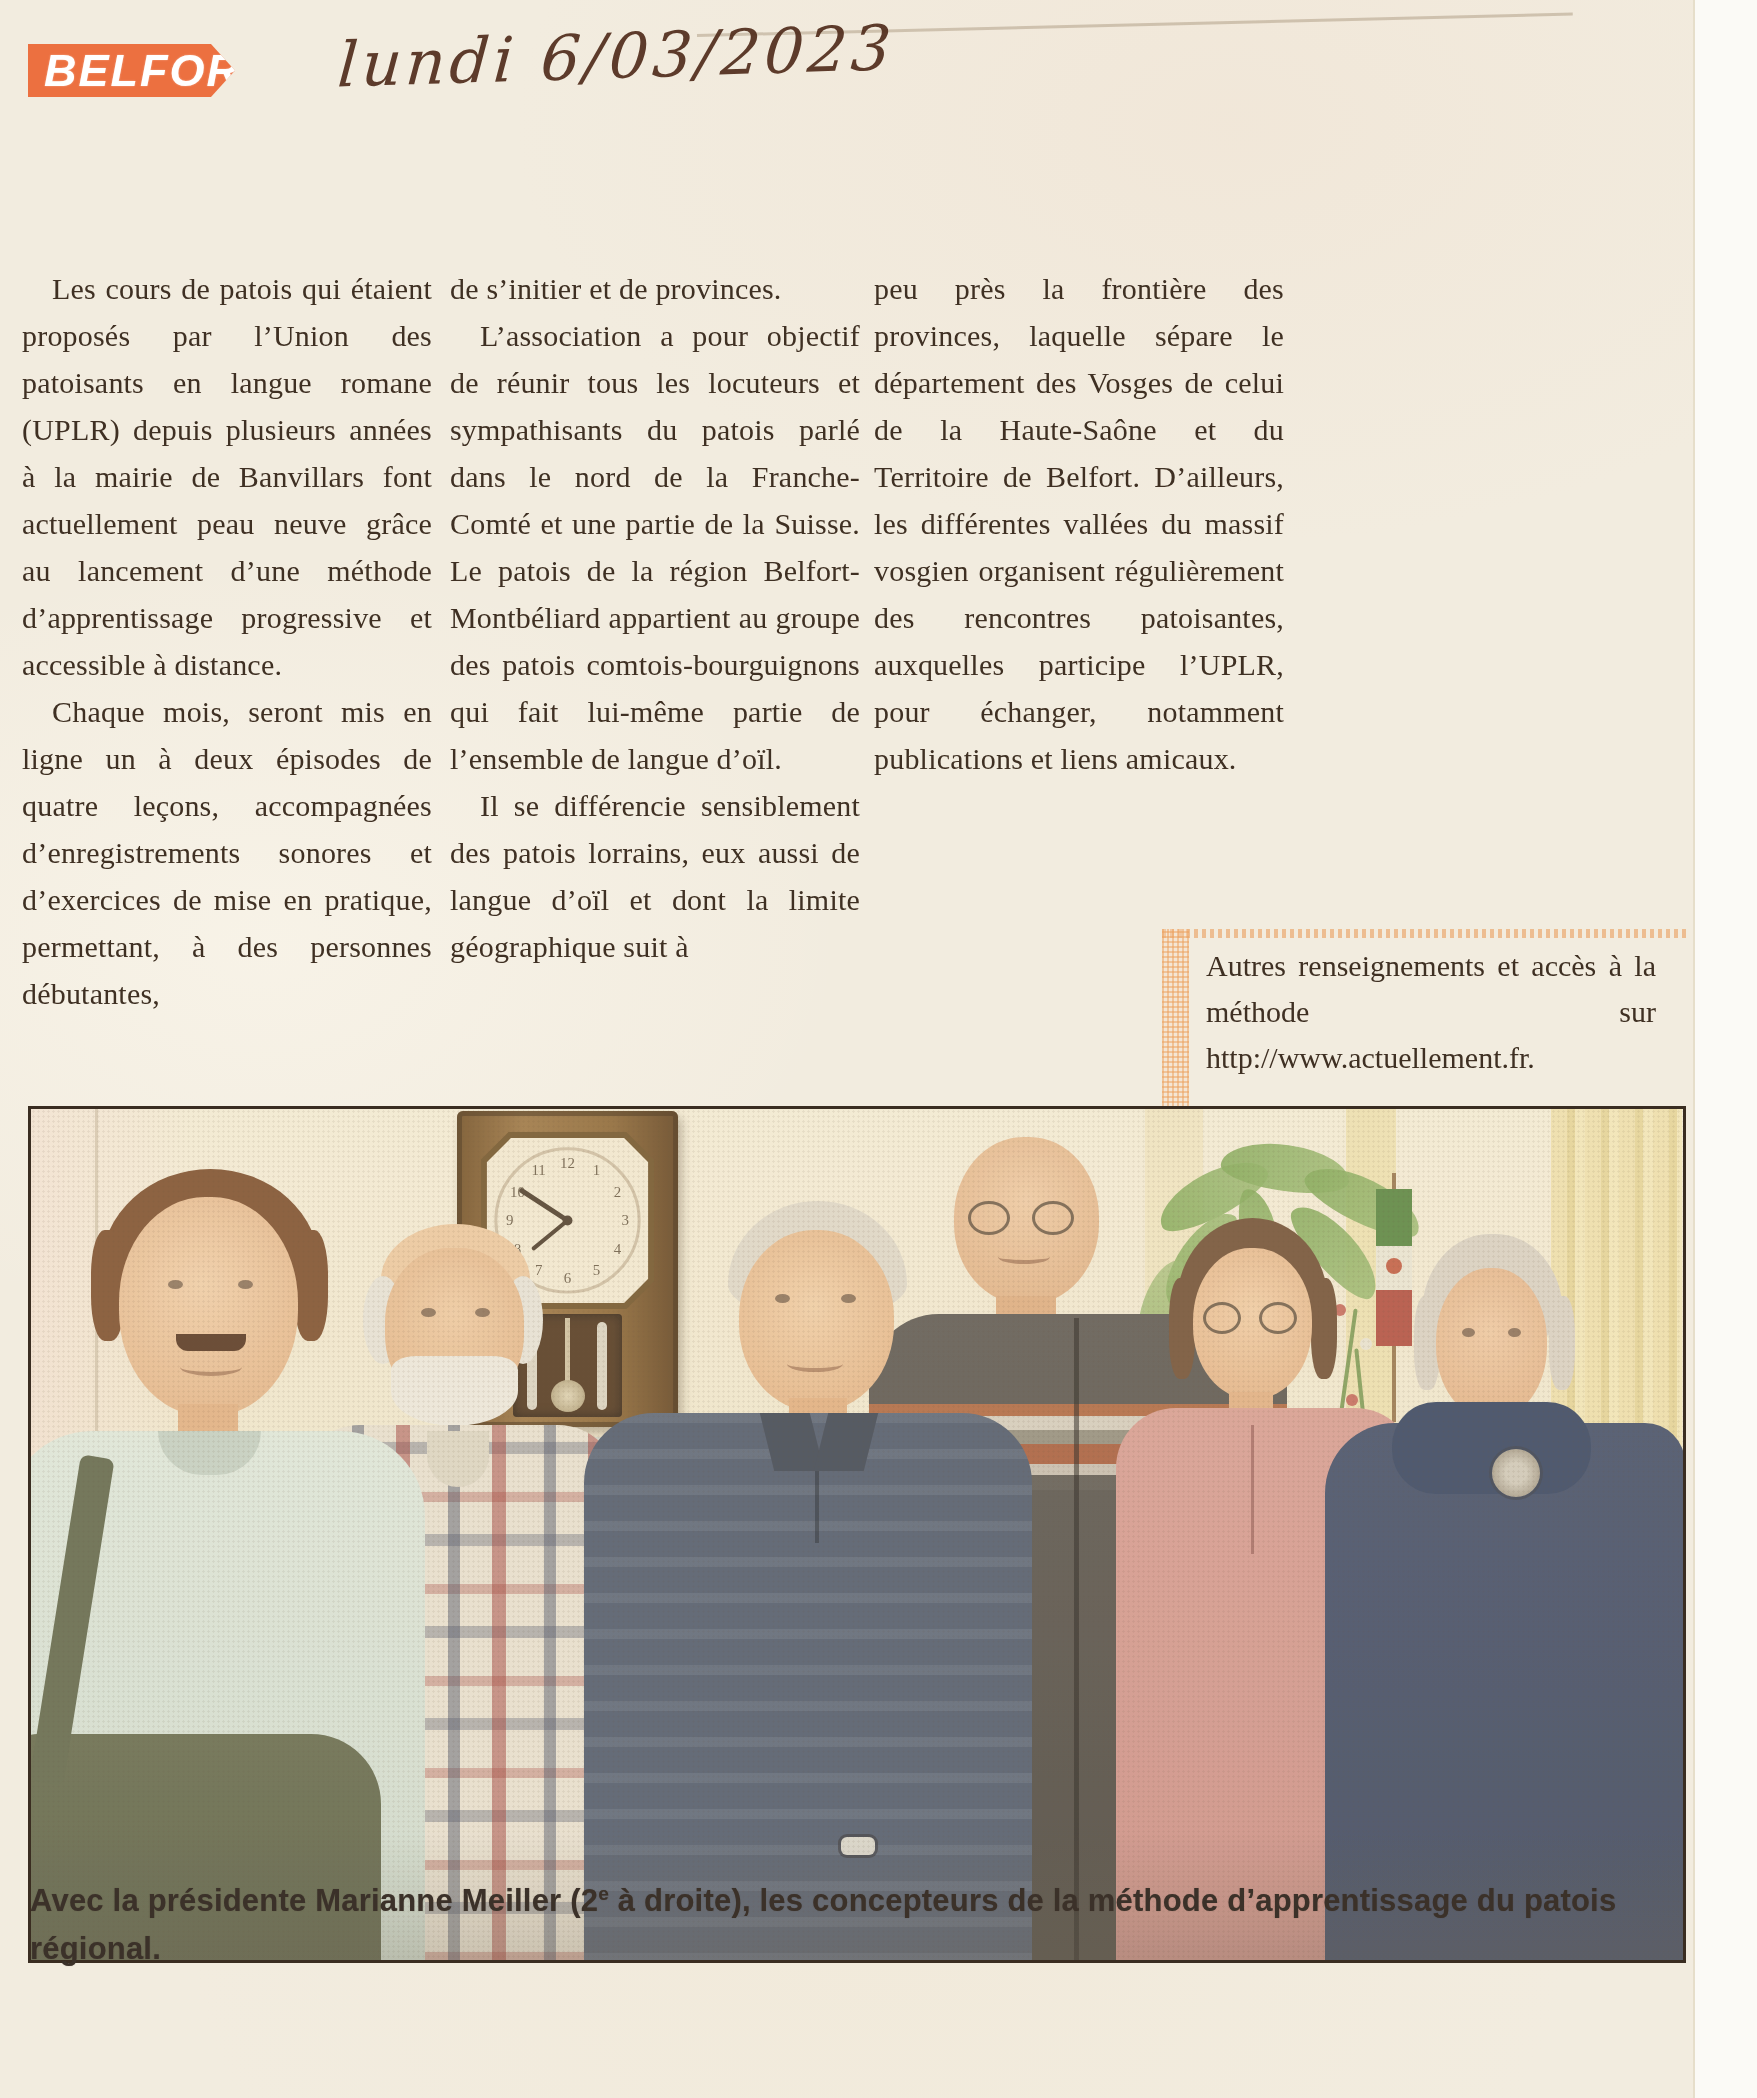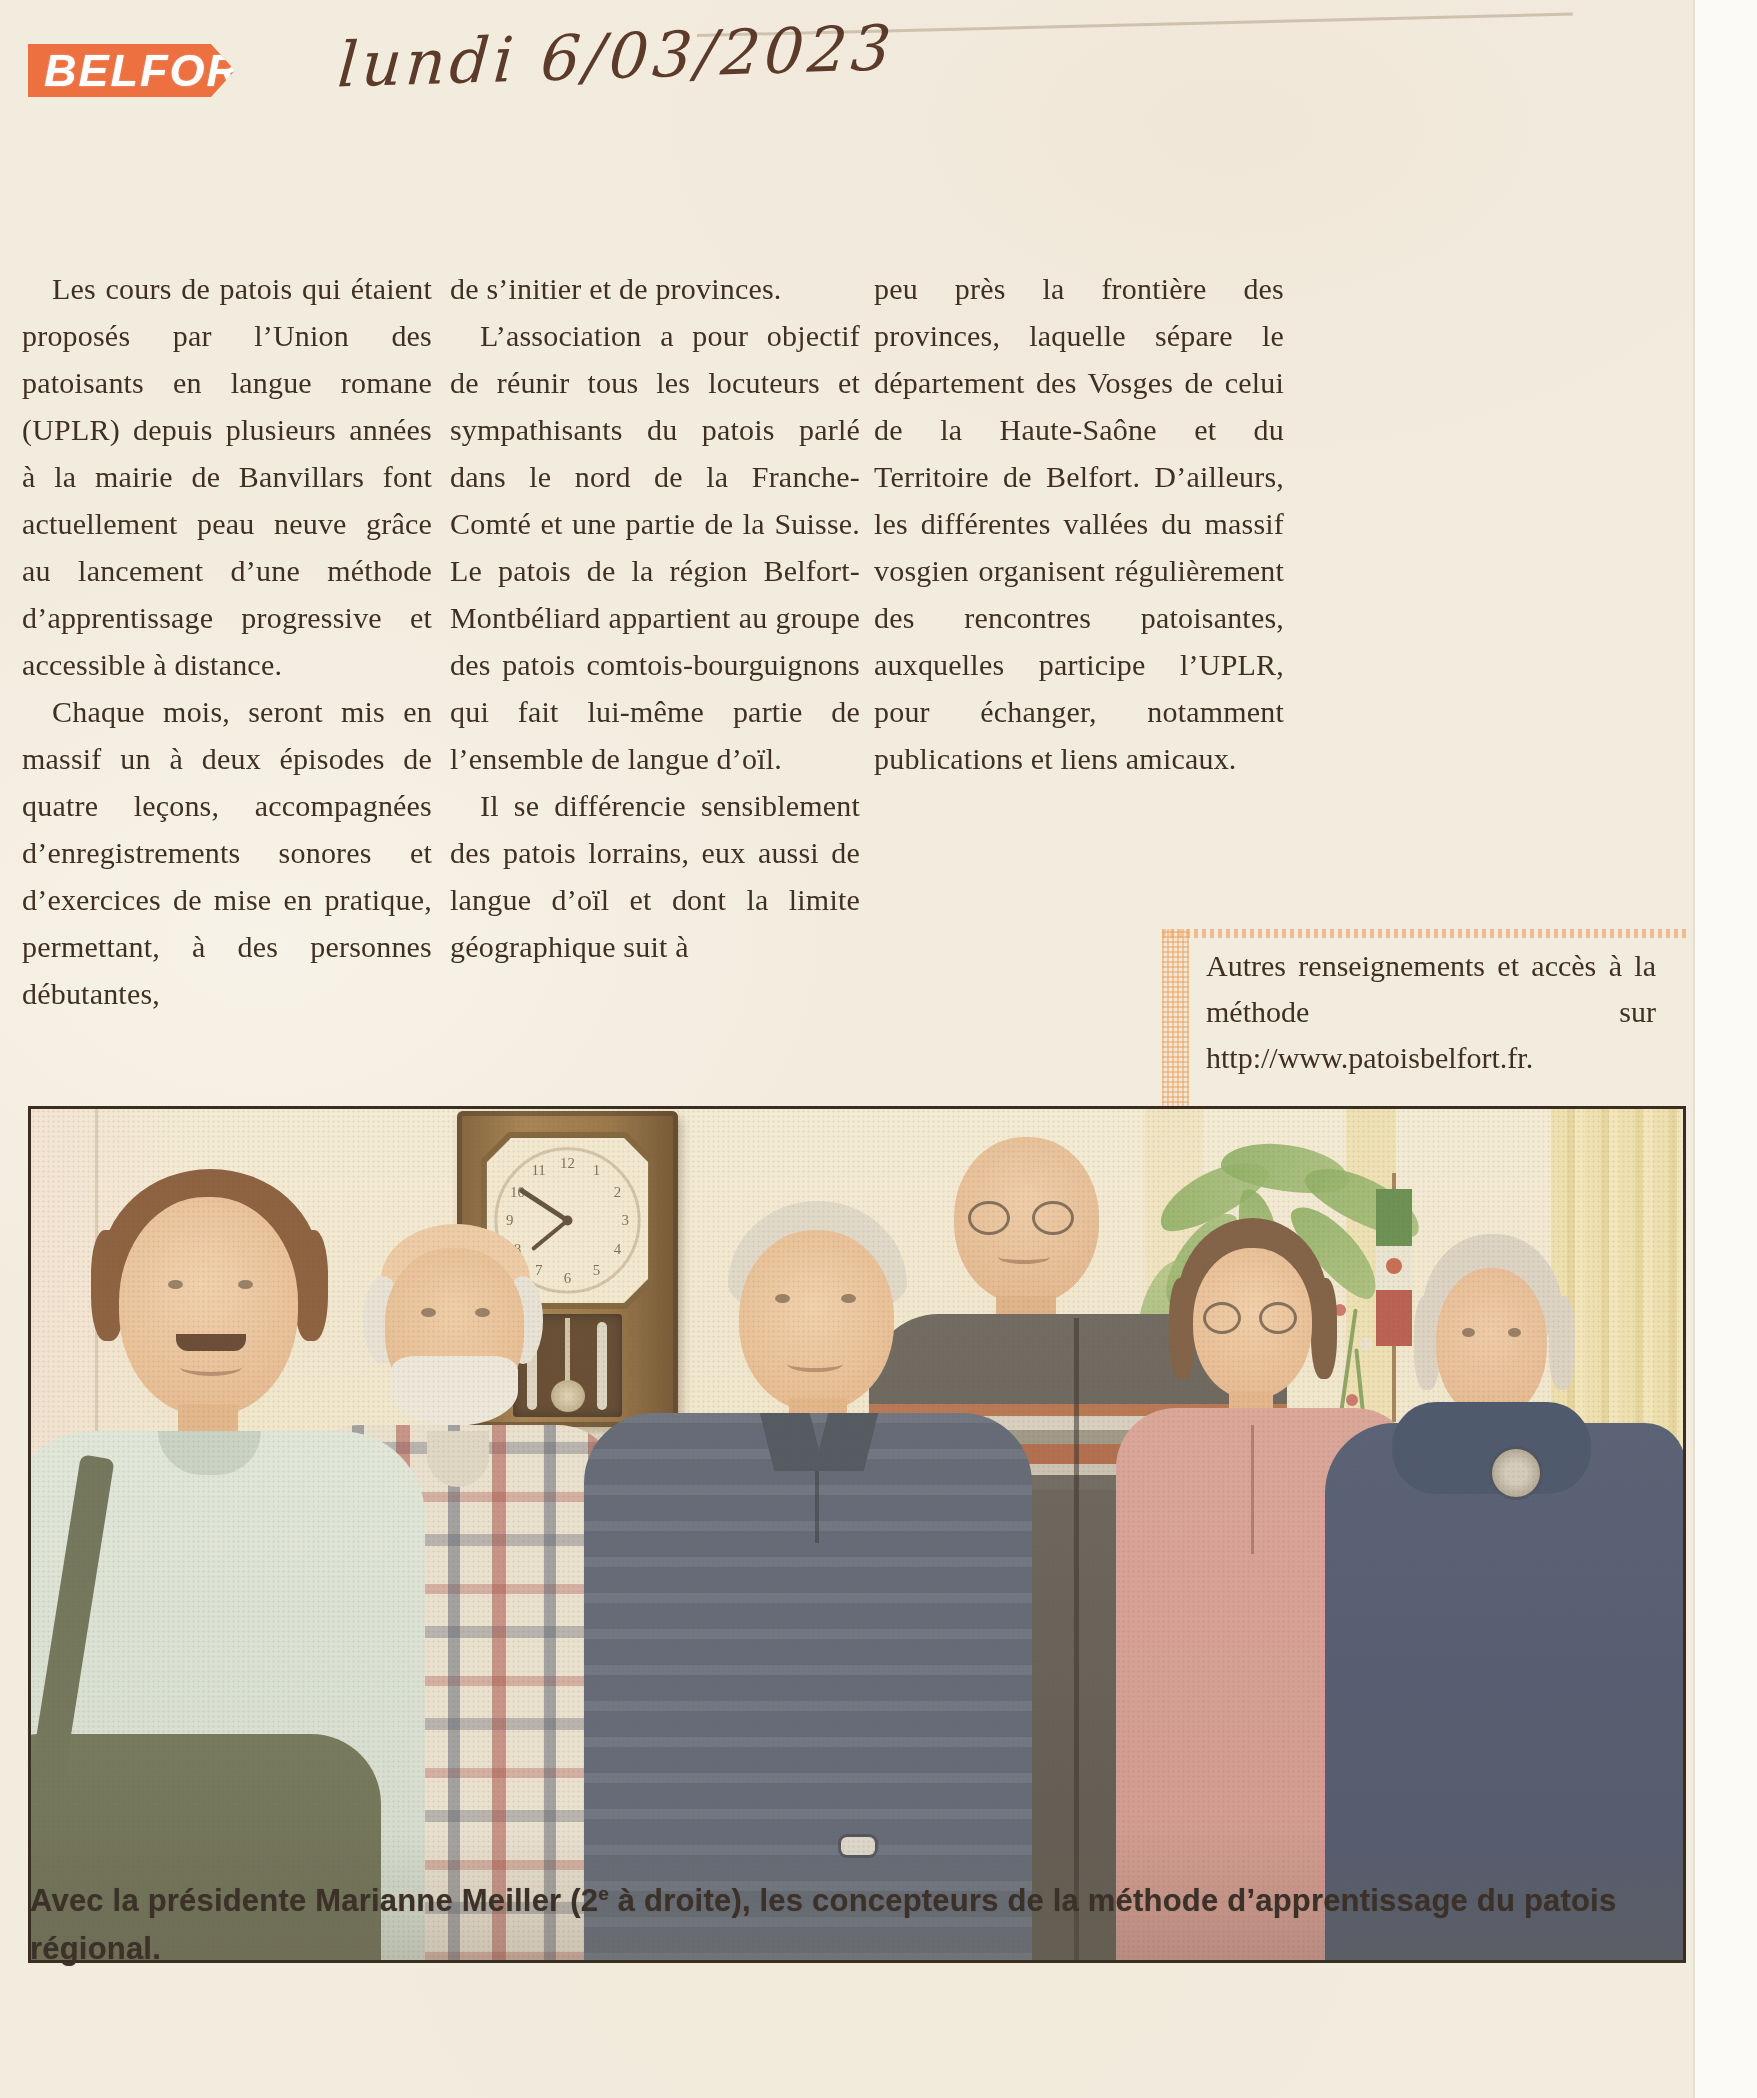--- a/index.html
+++ b/index.html
@@ -200,7 +200,7 @@
 
   <div class="abs col col-1">
     <p class="indent">Les cours de patois qui étaient proposés par l’Union des patoisants en langue romane (UPLR) depuis plusieurs années à la mairie de Banvillars font actuellement peau neuve grâce au lancement d’une méthode d’apprentissage progressive et accessible à distance.</p>
-    <p class="indent">Chaque mois, seront mis en massif un à deux épisodes de quatre leçons, accompagnées d’enregistrements sonores et d’exercices de mise en pratique, permettant, à des personnes débutantes,</p>
+    <p class="indent">Chaque mois, seront mis en ligne un à deux épisodes de quatre leçons, accompagnées d’enregistrements sonores et d’exercices de mise en pratique, permettant, à des personnes débutantes,</p>
   </div>
   <div class="abs col col-2">
     <p>de s’initier et de provinces.</p>

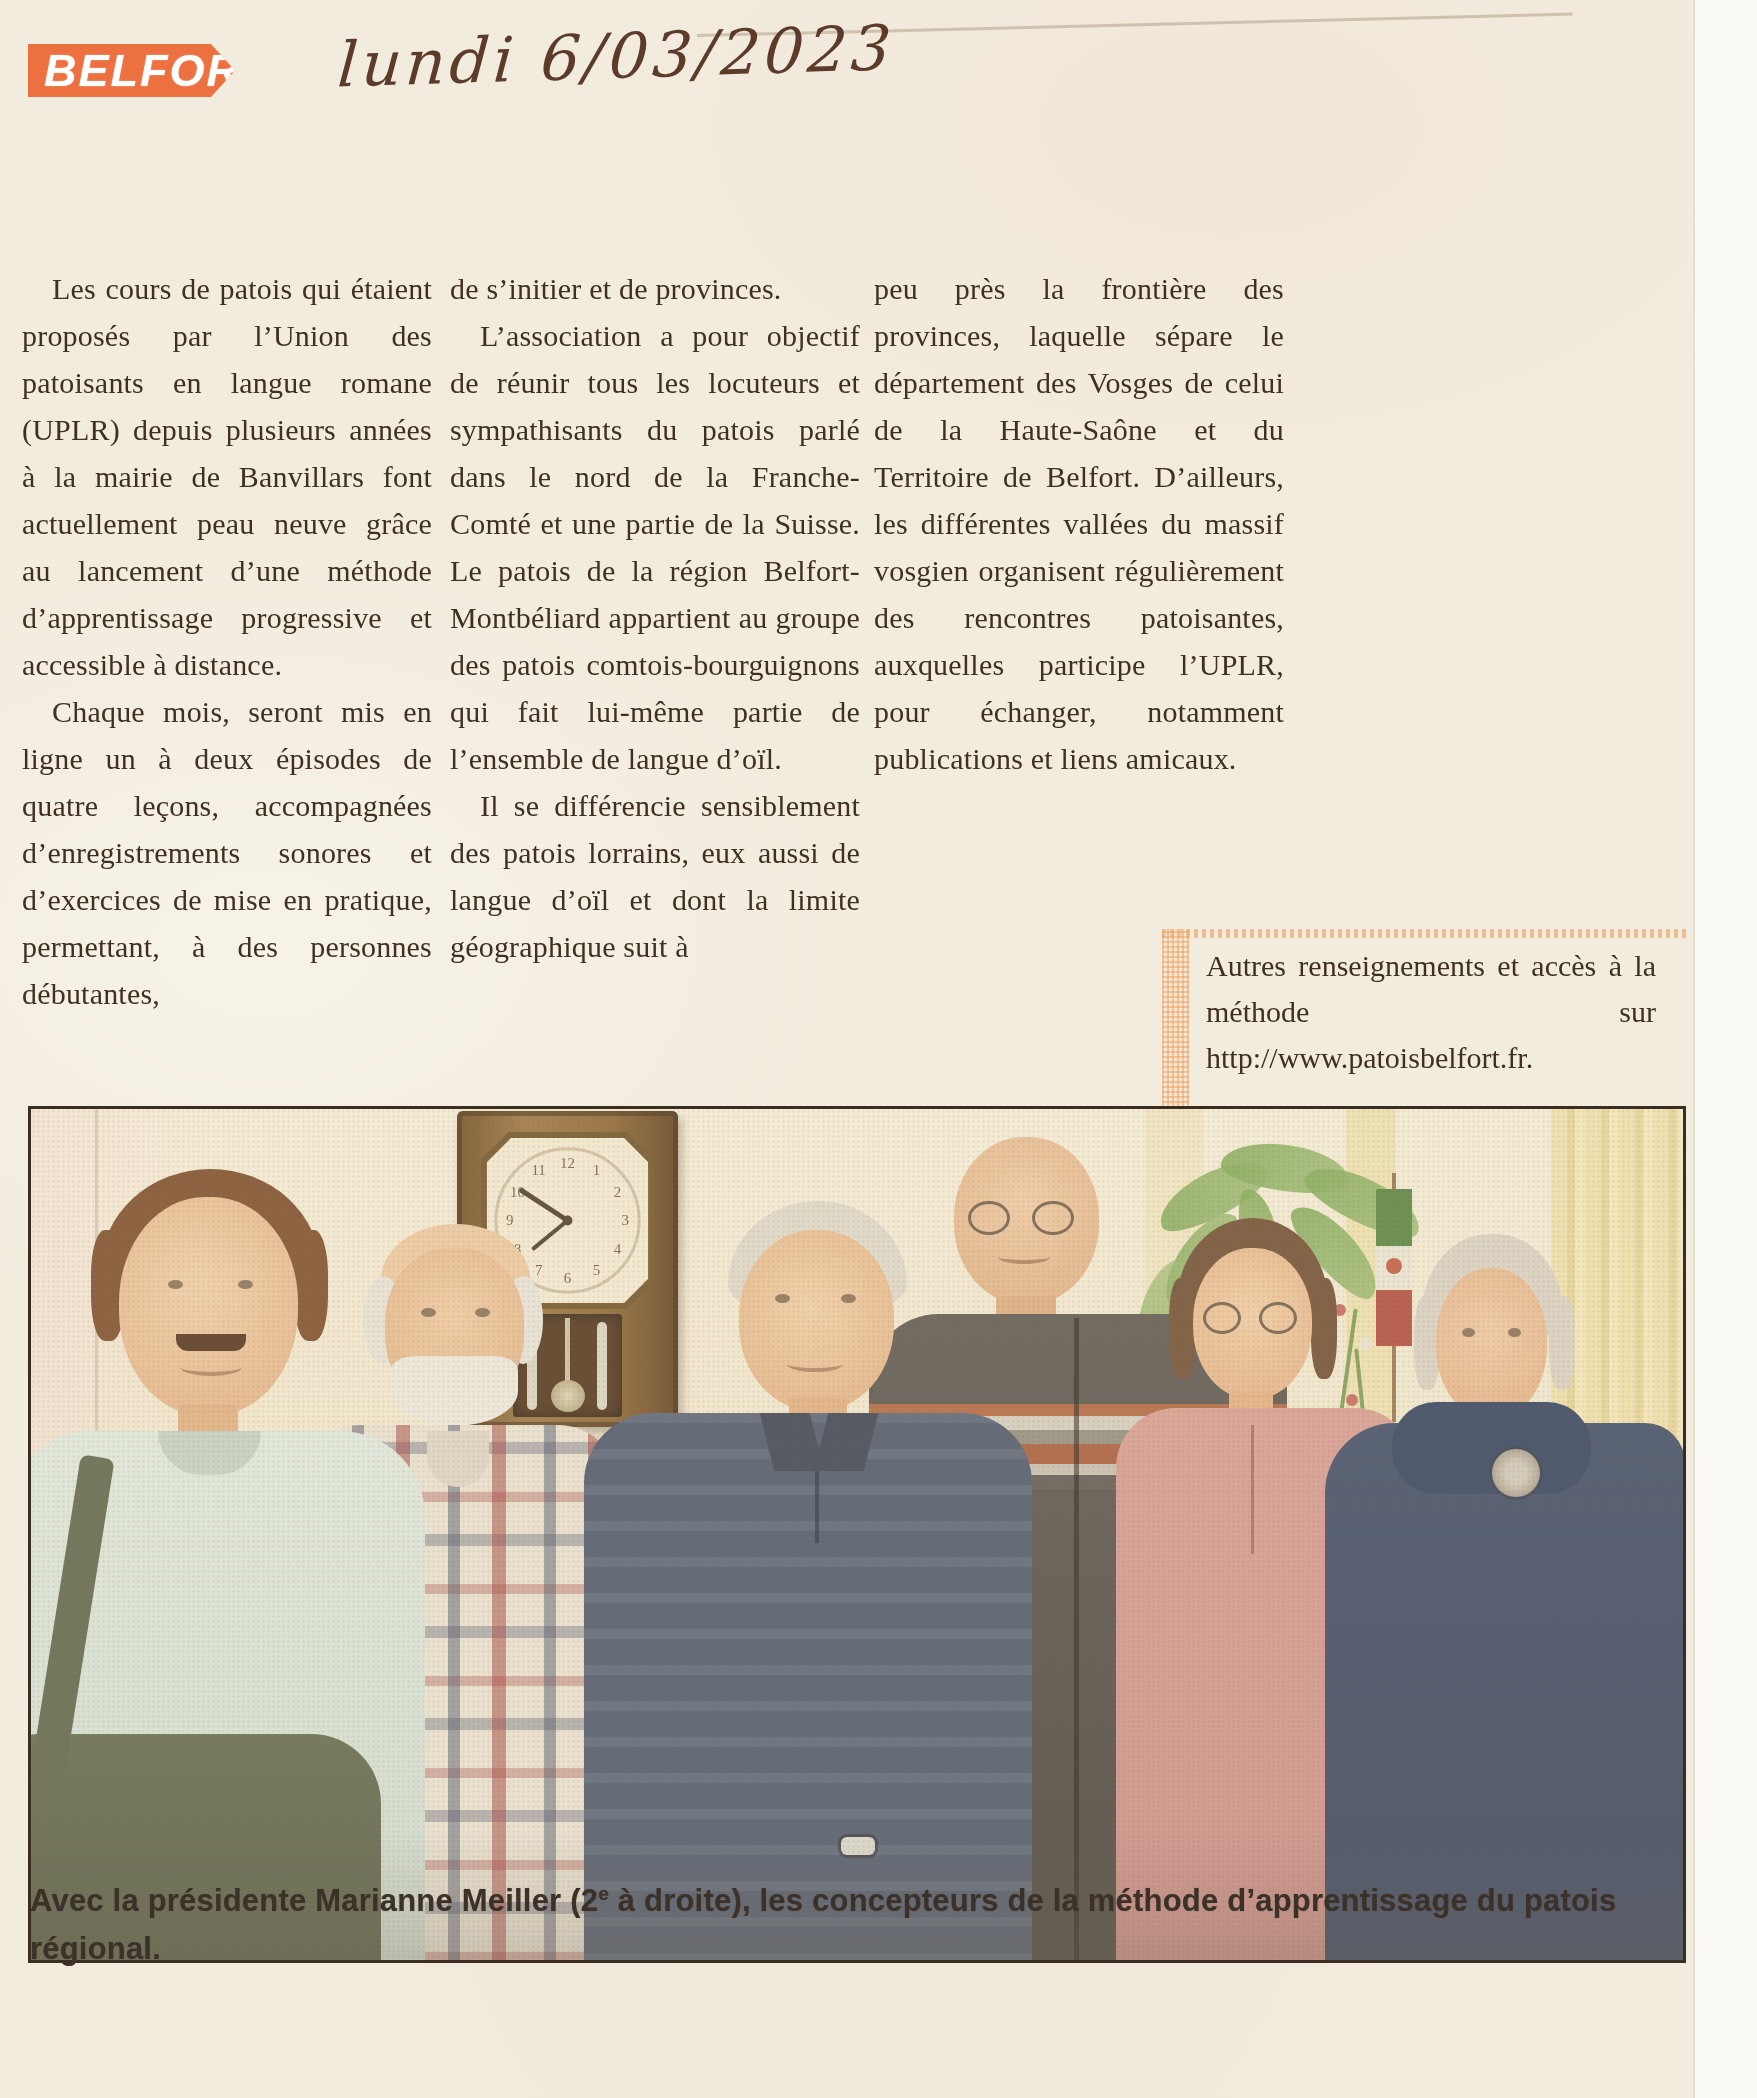--- a/index.html
+++ b/index.html
@@ -213,7 +213,7 @@
 
   <div class="abs infobox-top"></div>
   <div class="abs infobox-left"></div>
-  <div class="abs infobox-text">Autres renseignements et accès à la méthode sur http://www.patoisbelfort.fr.</div>
+  <div class="abs infobox-text">Autres renseignements et accès à la méthode sur http://www.actuellement.fr.</div>
 
   <div class="abs photo">
     <div class="abs wall" style="inset:0"></div>

